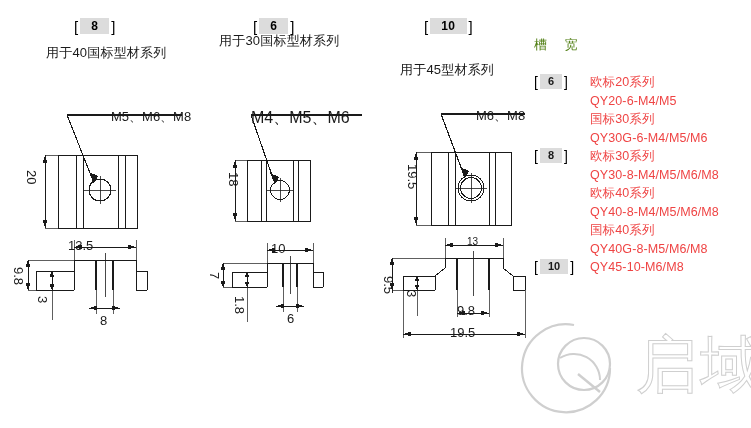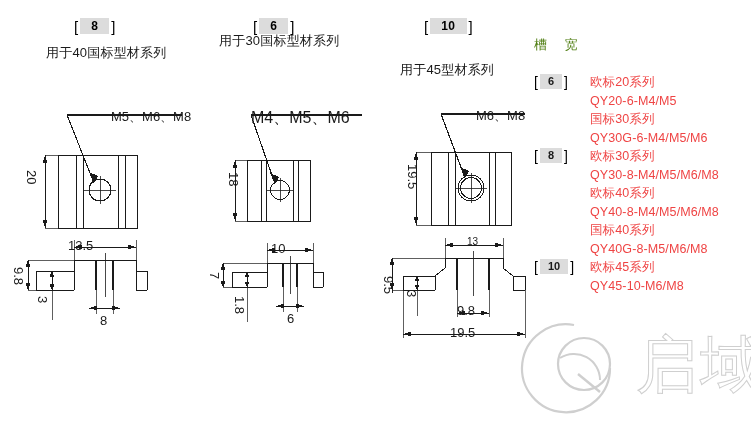--- a/index.html
+++ b/index.html
@@ -418,7 +418,6 @@
       <span class="brk">]</span>
     </div>
     <div class="legend-lines">
-      <div class="legend-line">欧标45系列</div>
       <div class="legend-line">QY45-10-M6/M8</div>
     </div>
   </div>

